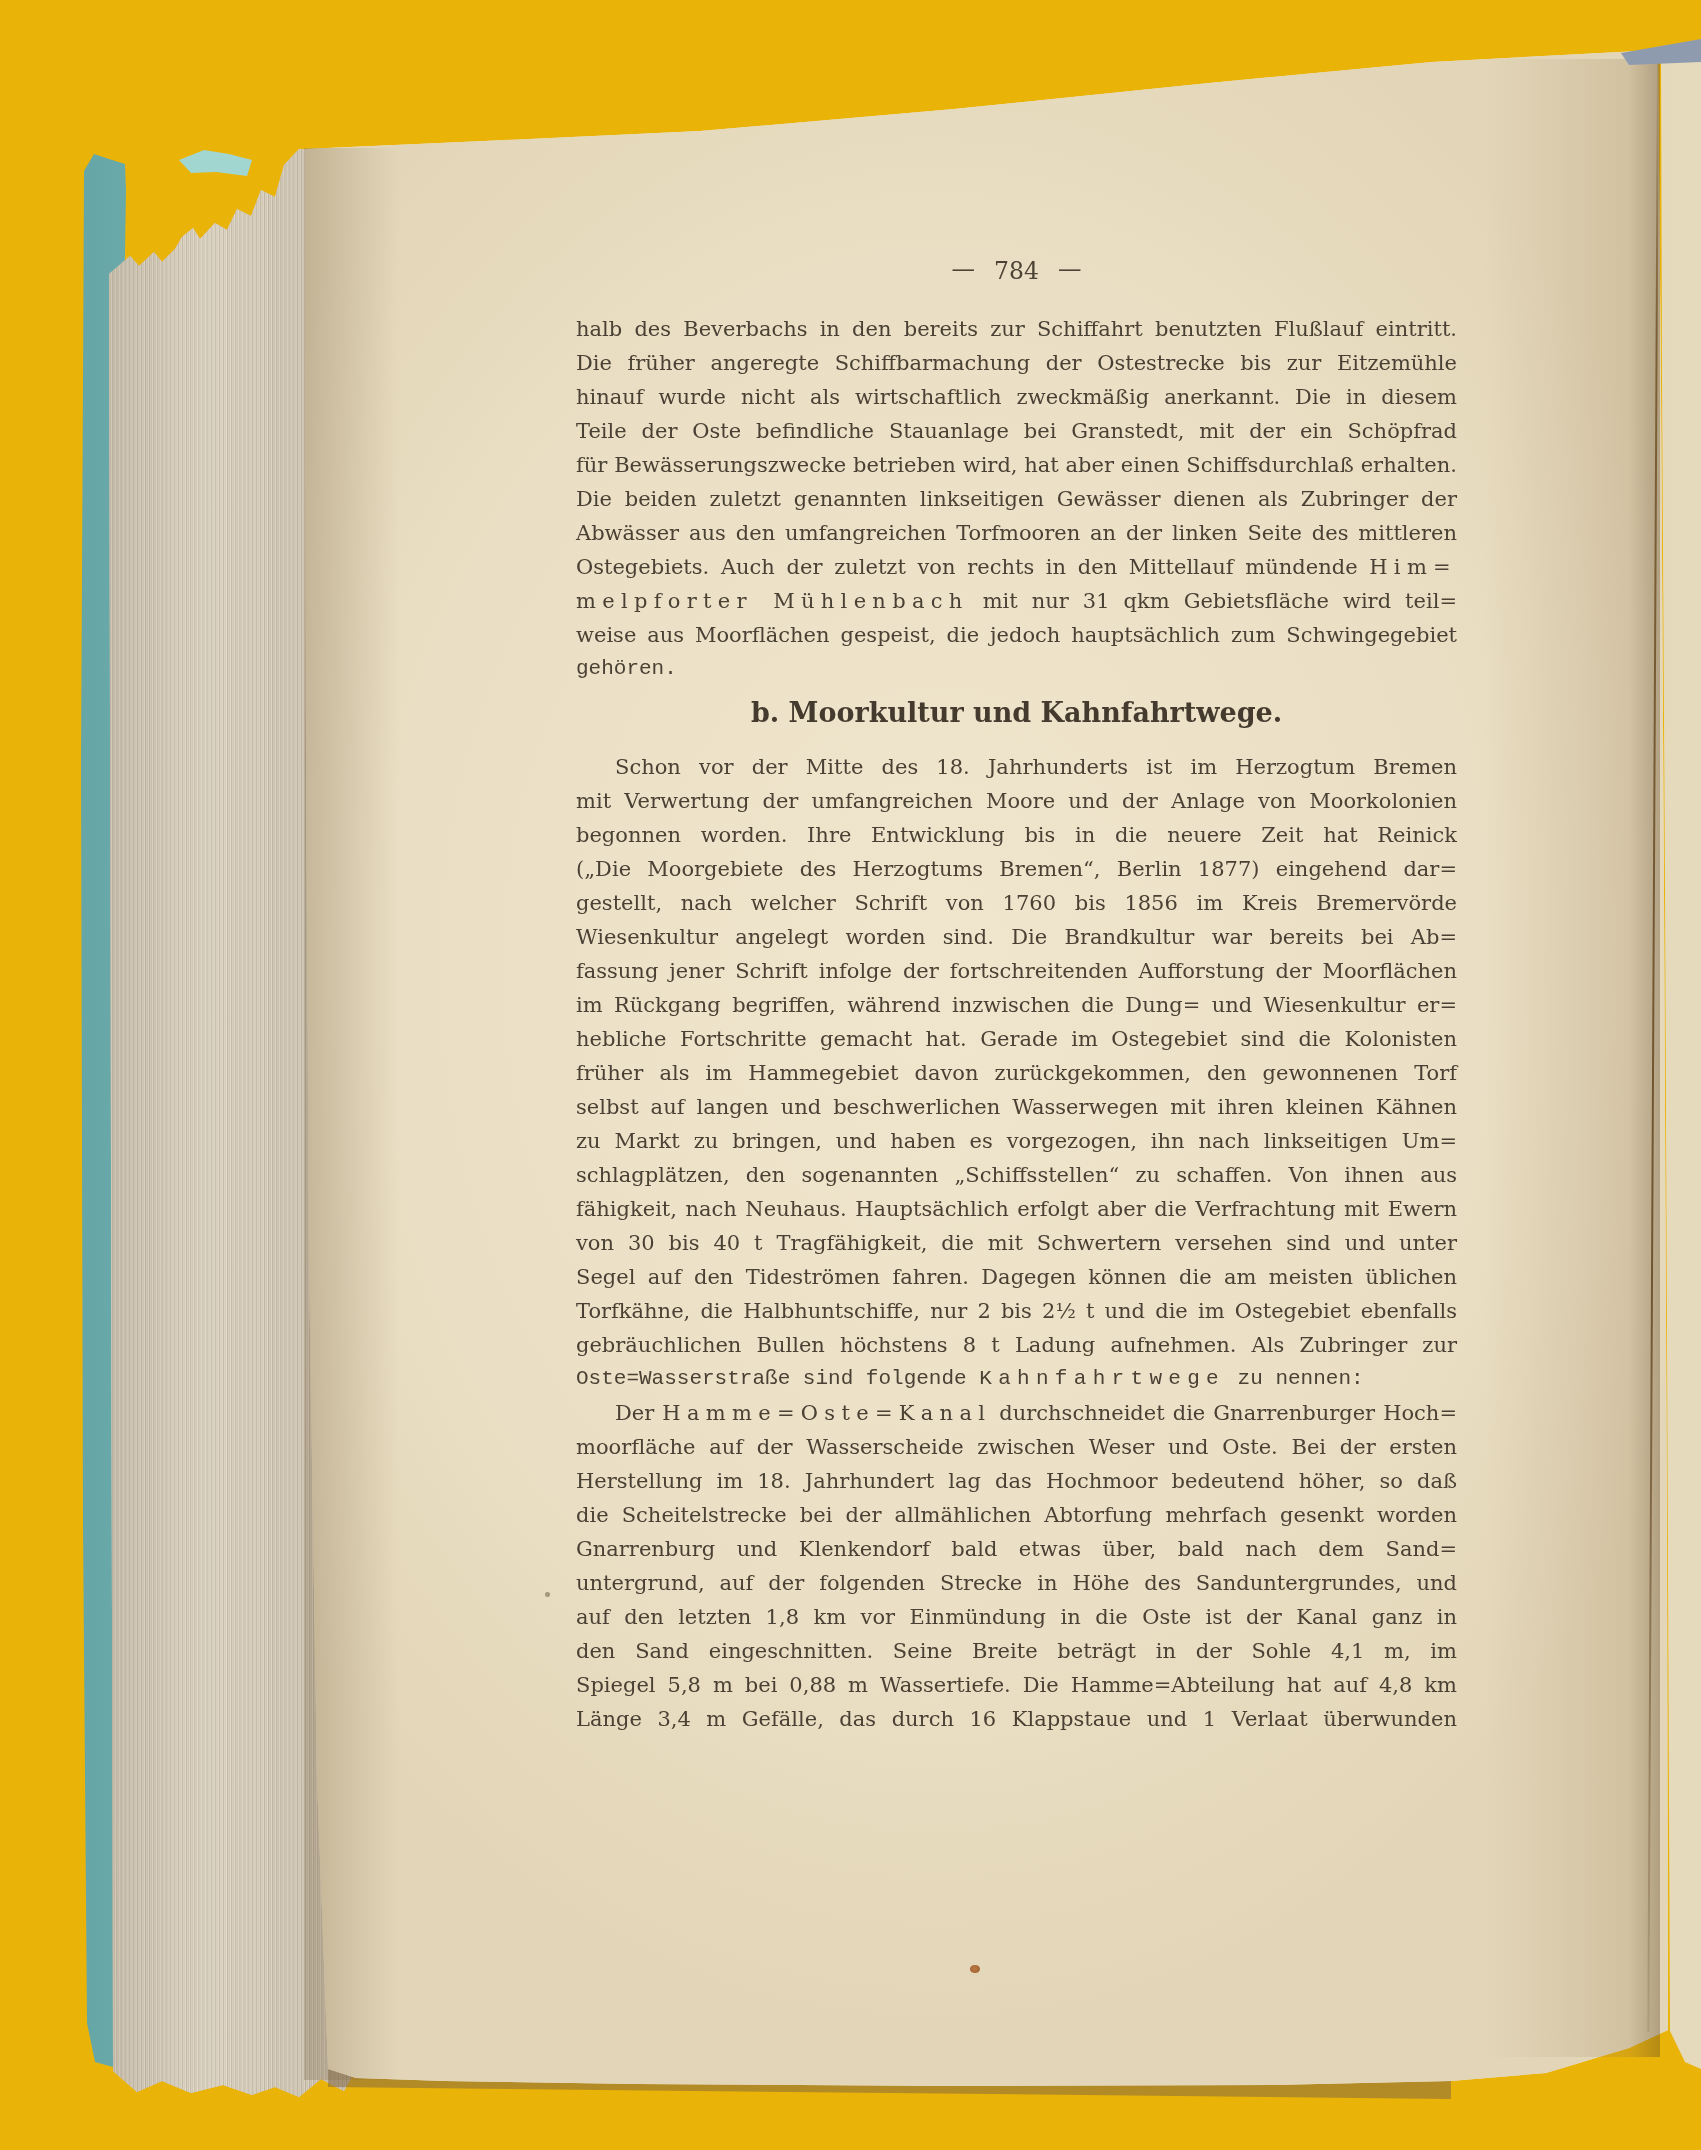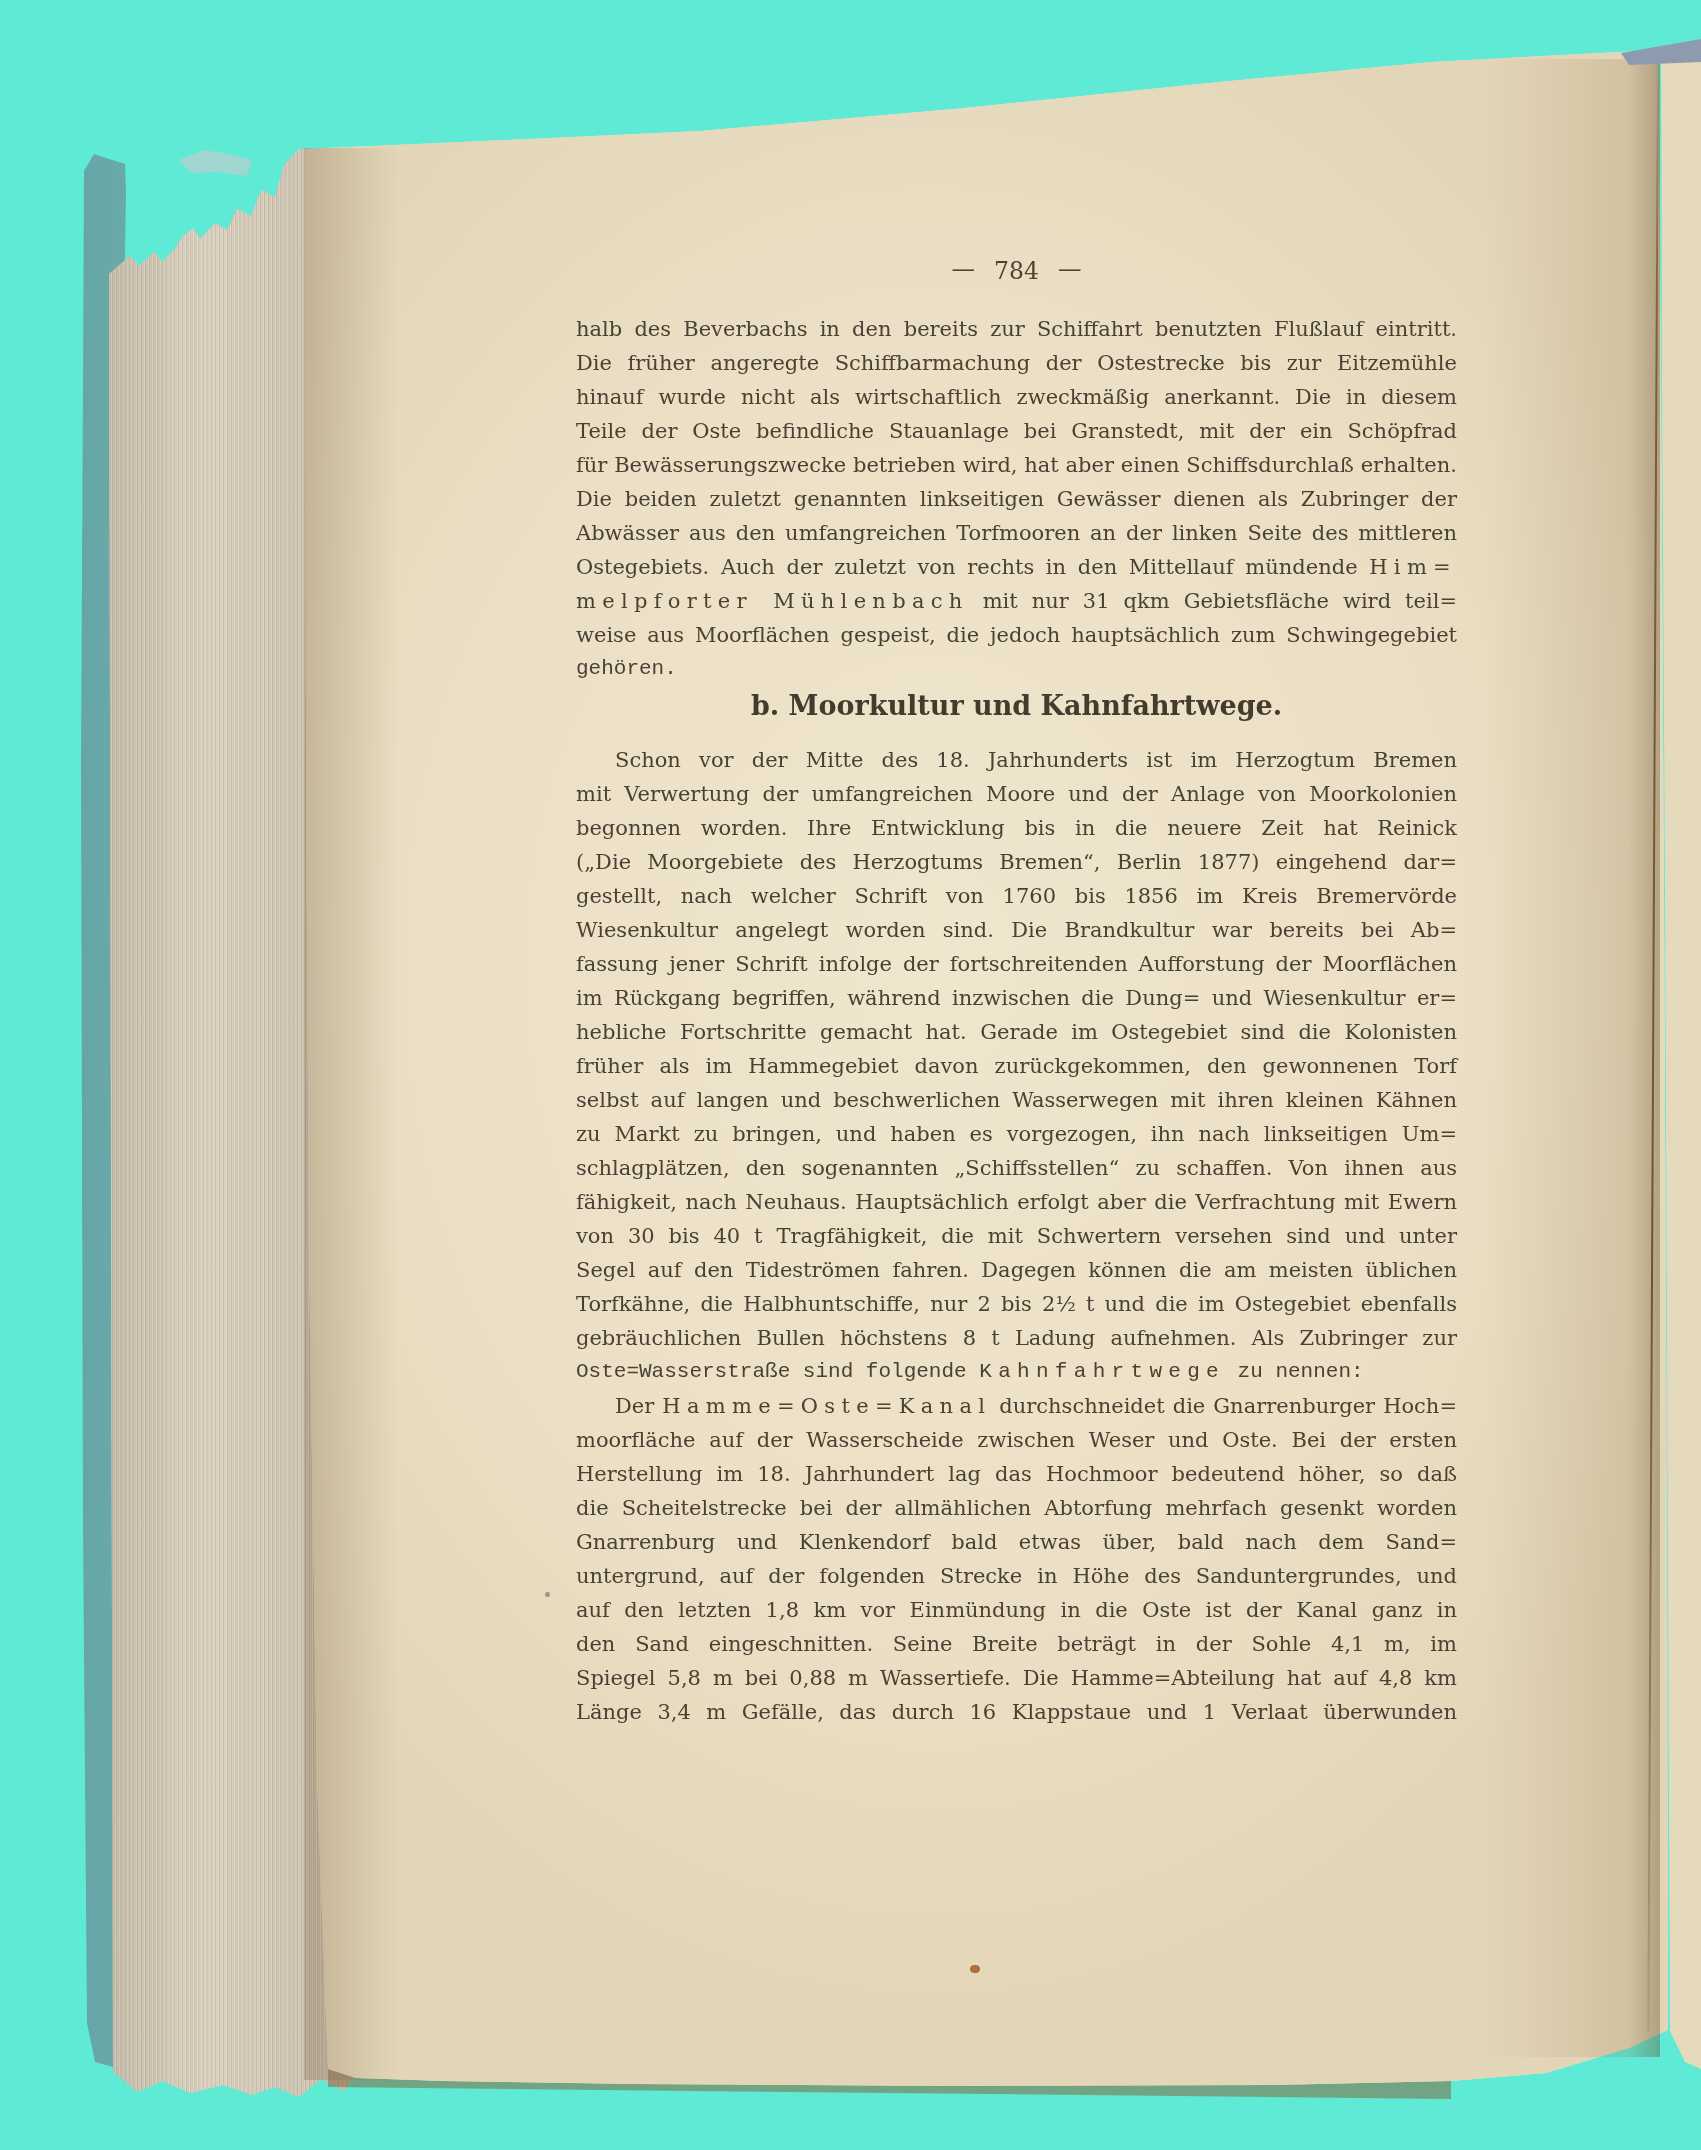--- a/index.html
+++ b/index.html
@@ -4,7 +4,7 @@
 <style>
   html,body{margin:0;padding:0;background:#1d1c18;}
   .canvas{position:relative;width:1701px;height:2151px;overflow:hidden;
-          background:#5eead4;font-family:"DejaVu Serif", serif;}
+          background:#eab308;font-family:"DejaVu Serif", serif;}
 
   
   .layer{position:absolute;left:0;top:0;width:1701px;height:2151px;}

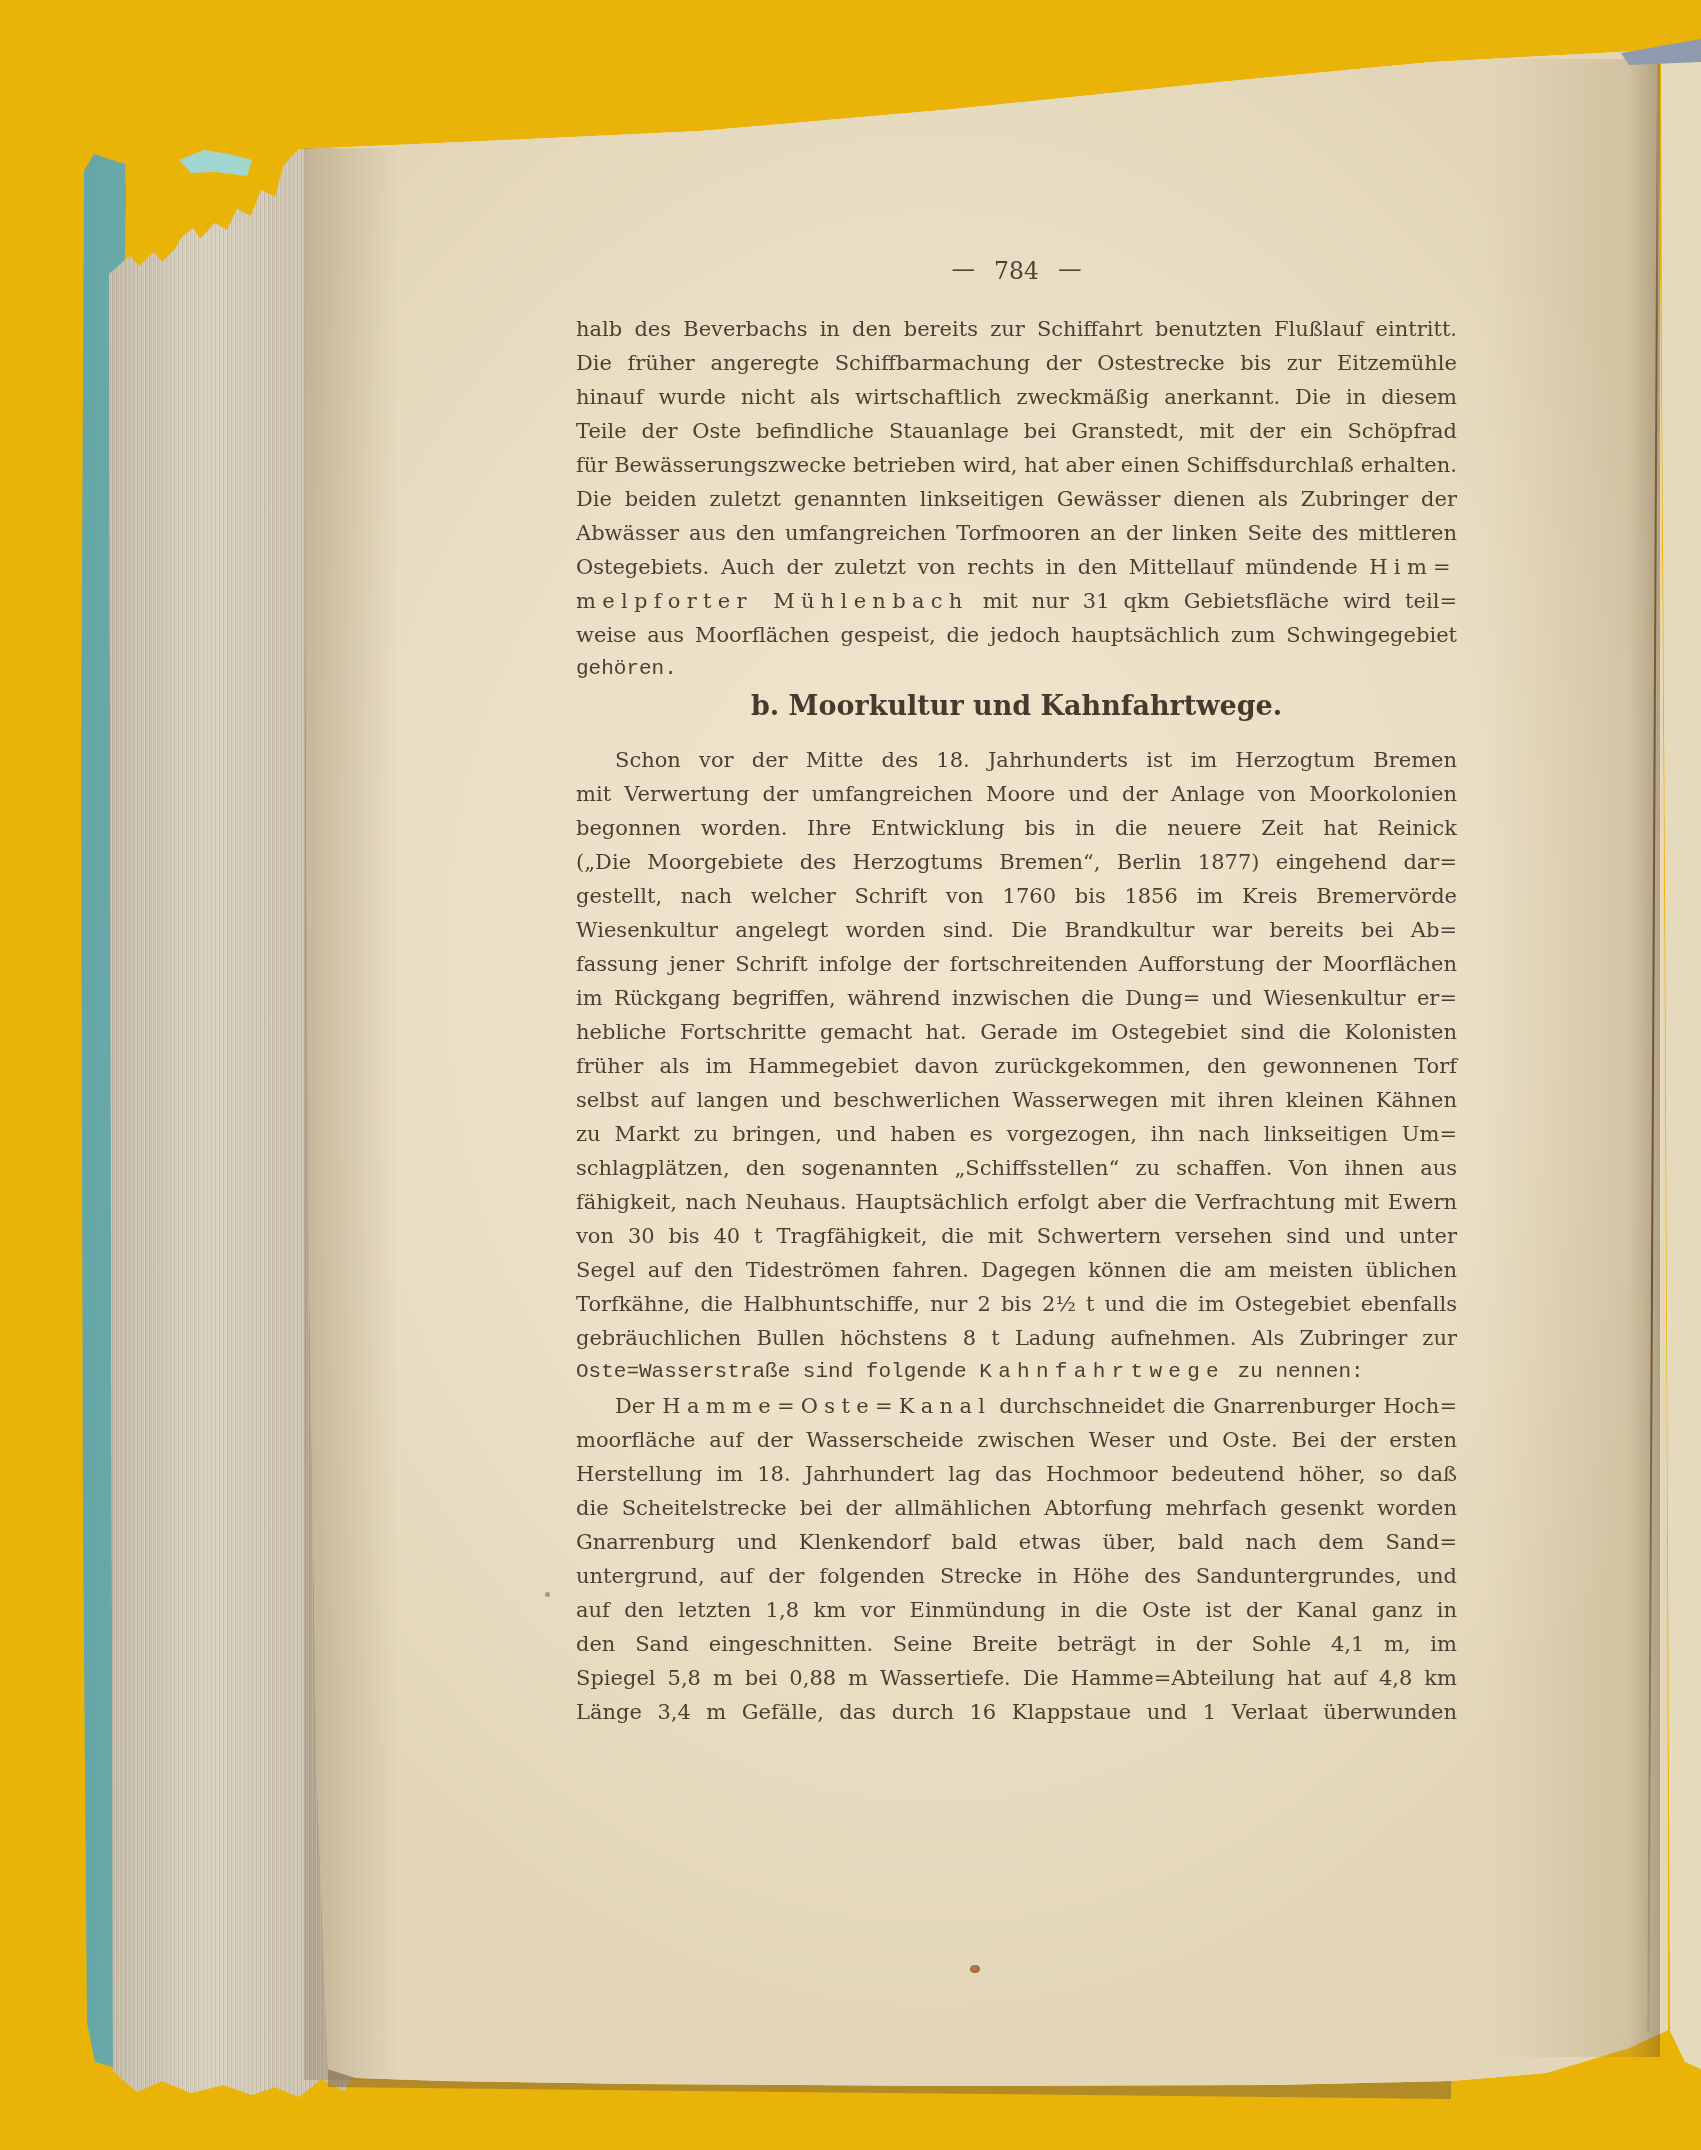--- a/index.html
+++ b/index.html
@@ -104,7 +104,7 @@
   .text-block .line.ind{text-indent:39px;}
   .text-block .gesperrt{letter-spacing:.30em;}
   .text-block .heading{
-    margin-top:1px;margin-bottom:18px;height:38px;line-height:38px;
+    margin-top:8px;margin-bottom:18px;height:38px;line-height:38px;
     text-align:center;text-align-last:center;font-weight:bold;font-size:27px;color:#443b2e;
   }
 </style>

